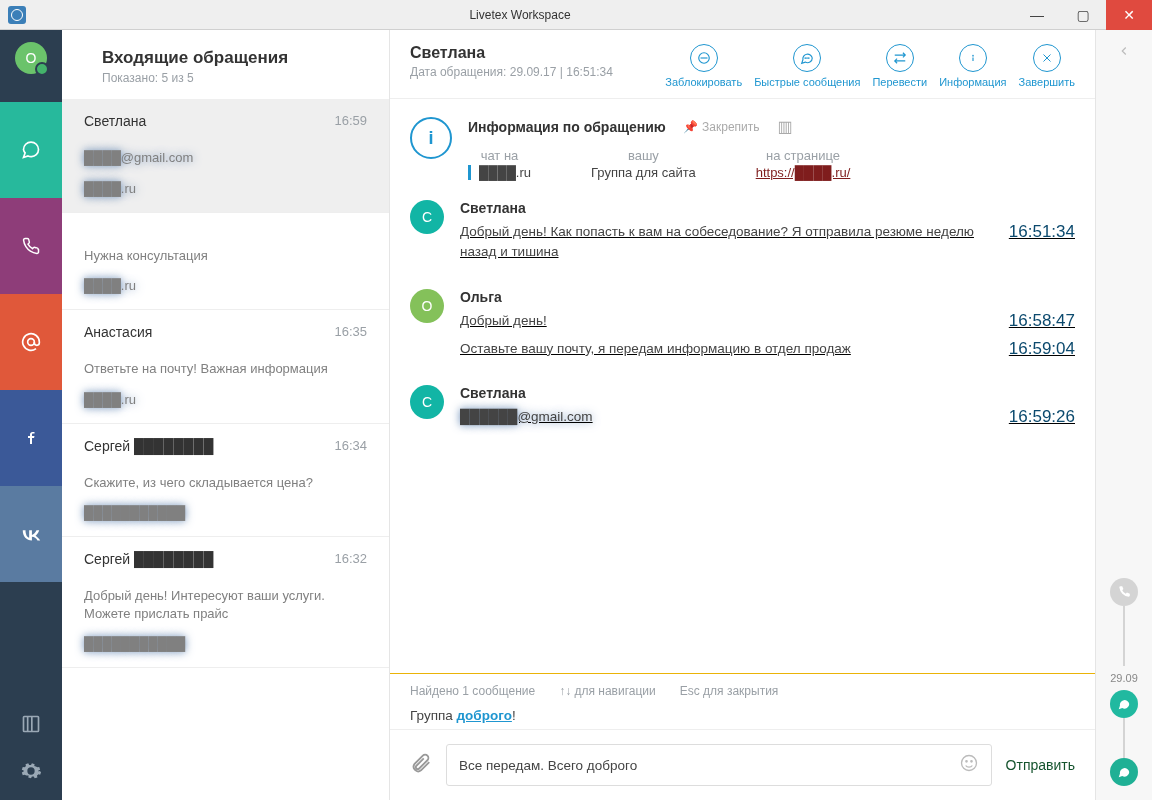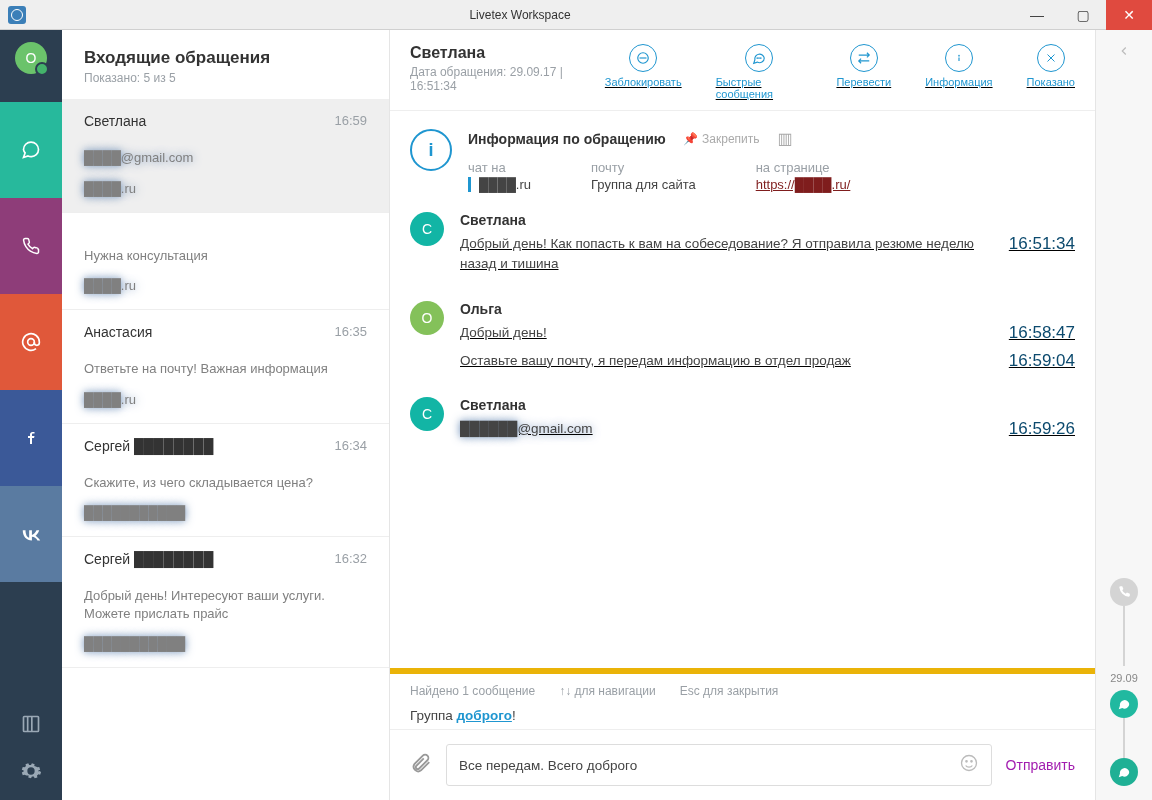--- a/index.html
+++ b/index.html
@@ -27,7 +27,7 @@
 .rail-bottom .ico{color:#9aa8b5;}
 .ico svg{display:block;}
 .sidebar { width:328px; background:#fff; border-right:1px solid #e5e5e5; display:flex; flex-direction:column;}
-.sb-head { padding:18px 22px 14px; }
+.sb-head { padding:18px 40px 14px; }
 .sb-head h1{font-size:17px;font-weight:600;color:#333;}
 .sb-head .sub{font-size:12px;color:#9aa0a6;margin-top:3px;}
 .conv-list{flex:1;overflow:auto;}

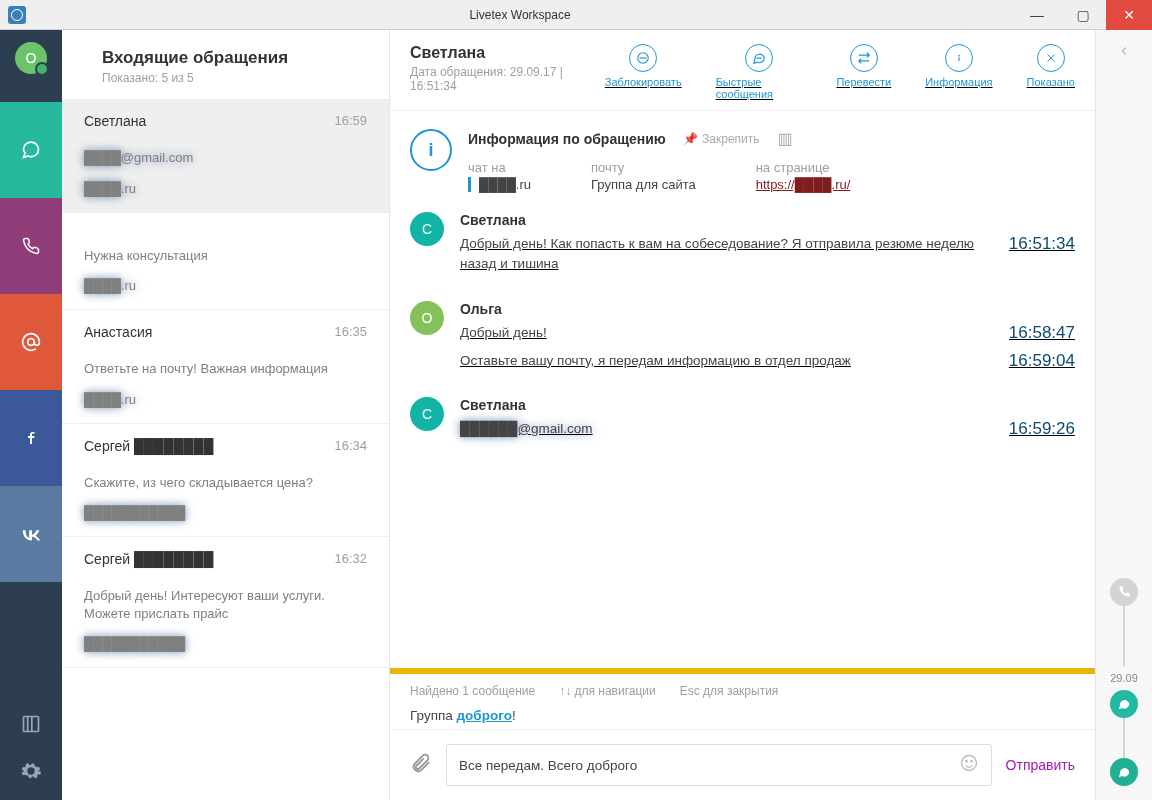--- a/index.html
+++ b/index.html
@@ -43,7 +43,7 @@
 .main-head{display:flex;align-items:flex-start;padding:14px 20px 10px;border-bottom:1px solid #eee;}
 .main-head .htitle h2{font-size:16px;font-weight:600;color:#333;}
 .main-head .htitle .hmeta{font-size:12px;color:#9aa0a6;margin-top:3px;}
-.main-actions{margin-left:auto;display:flex;gap:34px;text-decoration:underline;}
+.main-actions{margin-left:auto;display:flex;gap:12px;}
 .maction{display:flex;flex-direction:column;align-items:center;gap:4px;font-size:11px;color:#1f96d0;cursor:pointer;}
 .maction .circ{width:28px;height:28px;border:1.6px solid #1f96d0;border-radius:50%;display:flex;align-items:center;justify-content:center;}
 .chat{flex:1;overflow:auto;padding:18px 20px 8px;}

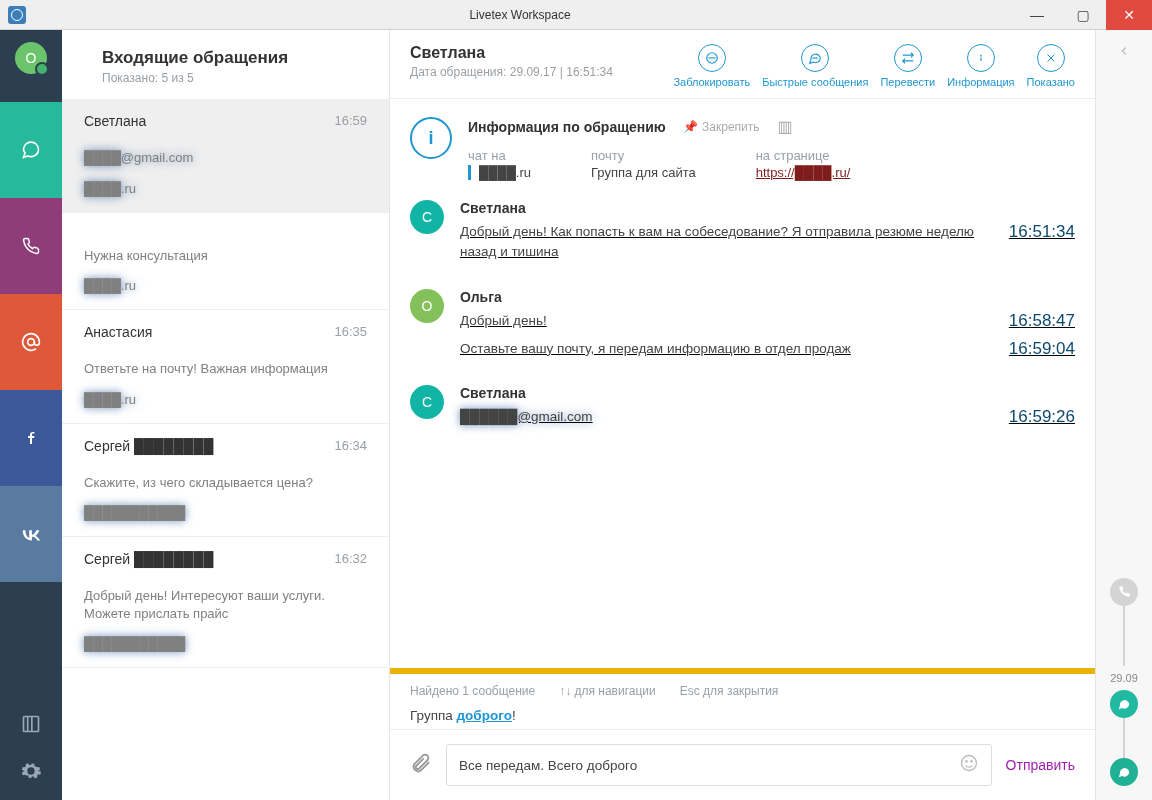--- a/index.html
+++ b/index.html
@@ -253,7 +253,7 @@
                   <line x1="19" y1="5" x2="5" y2="19"></line>
                 </svg>
               </span>
-              <span>Показано</span>
+              <span>Завершить</span>
             </div>
         </div>
       </div>

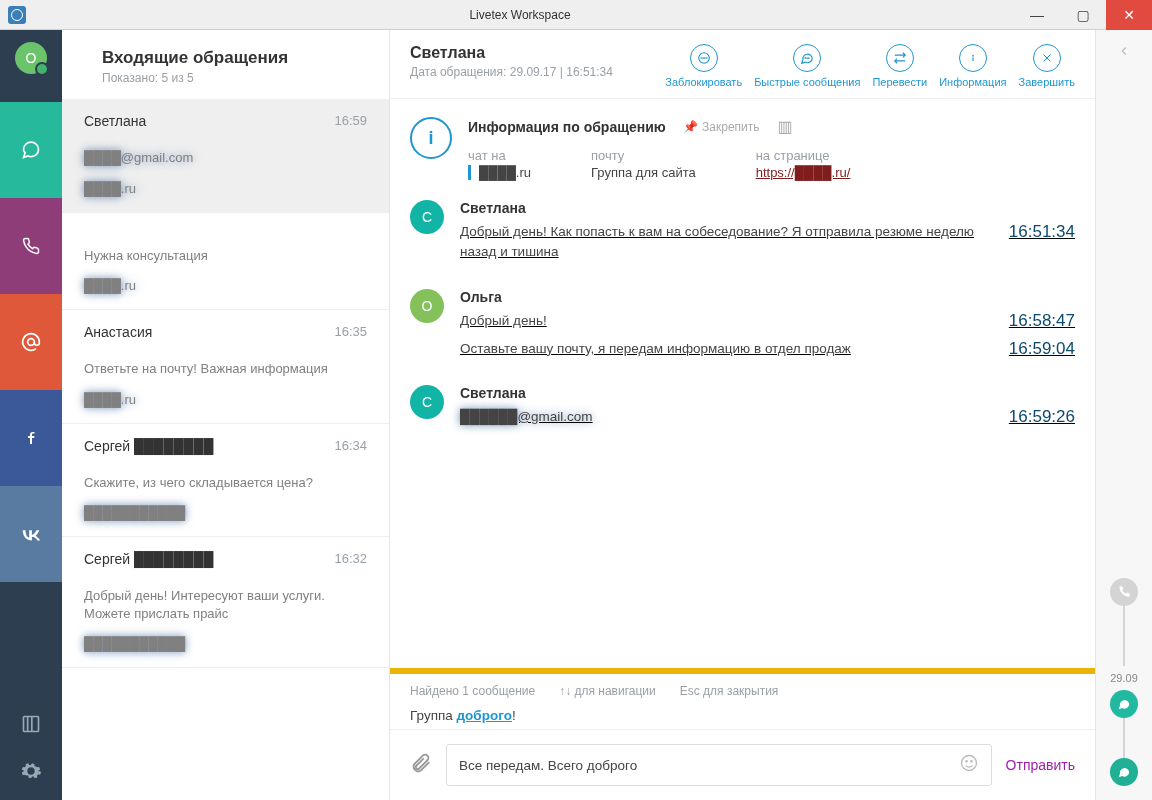--- a/index.html
+++ b/index.html
@@ -53,7 +53,7 @@
 .ic-row1{display:flex;align-items:center;gap:18px;}
 .ic-row1 .t{font-weight:600;font-size:14px;color:#333;}
 .ic-row1 .pin{font-size:12px;color:#aaa;}
-.ic-cols{display:flex;gap:60px;margin-top:12px;font-size:13px;}
+.ic-cols{display:flex;gap:60px;margin-top:12px;font-size:13px;text-align:center;}
 .ic-col .lbl{color:#9aa0a6;}
 .ic-col .val{color:#444;margin-top:2px;}
 .ic-col .val .indent{border-left:3px solid #1f96d0;padding-left:8px;display:inline-block;}

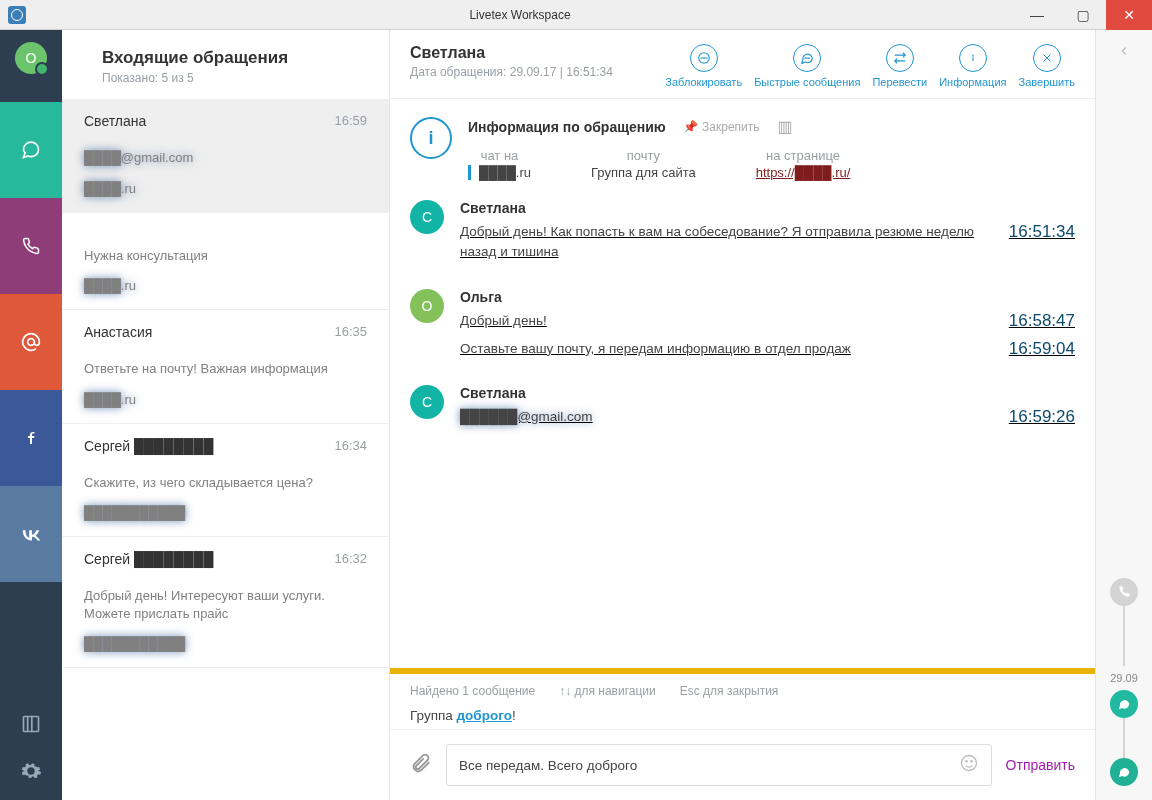--- a/index.html
+++ b/index.html
@@ -273,7 +273,7 @@
                 <div class="val"><span class="indent">████.ru</span></div>
               </div>
               <div class="ic-col">
-                <div class="lbl">почту</div>
+                <div class="lbl">вашу</div>
                 <div class="val">Группа для сайта</div>
               </div>
               <div class="ic-col">

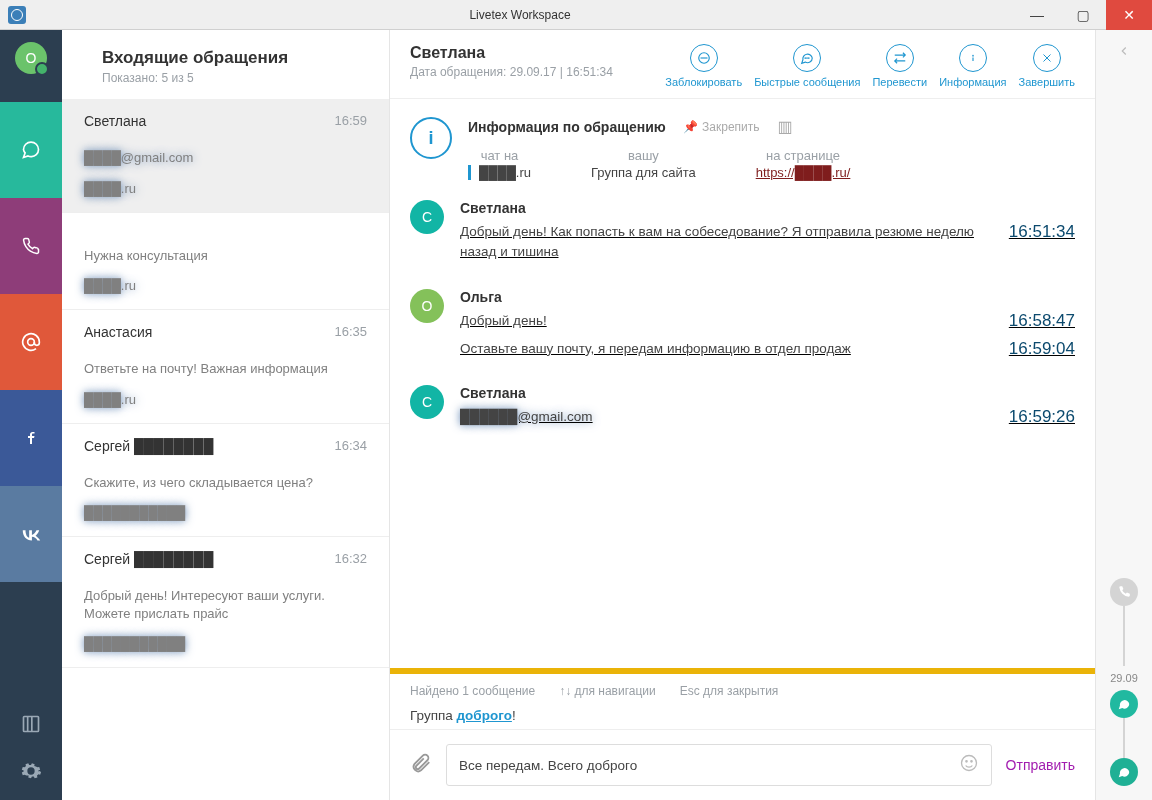--- a/index.html
+++ b/index.html
@@ -67,7 +67,7 @@
 .msg .mline{display:flex;justify-content:space-between;gap:16px;margin-bottom:8px;text-decoration:underline;}
 .msg .mtext{font-size:13.5px;color:#444;line-height:1.5;}
 .msg .mtime{font-size:17px;color:#0c4a6e;white-space:nowrap;}
-.search-bar{border-top:6px solid #eab308;padding:10px 20px 6px;}
+.search-bar{border-top:1px solid #eab308;padding:10px 20px 6px;}
 .sb-row{display:flex;gap:24px;font-size:12px;color:#9aa0a6;}
 .sb-resline{font-size:13.5px;color:#444;margin-top:10px;}
 .sb-resline .hl{color:#1f96d0;text-decoration:underline;font-weight:600;}

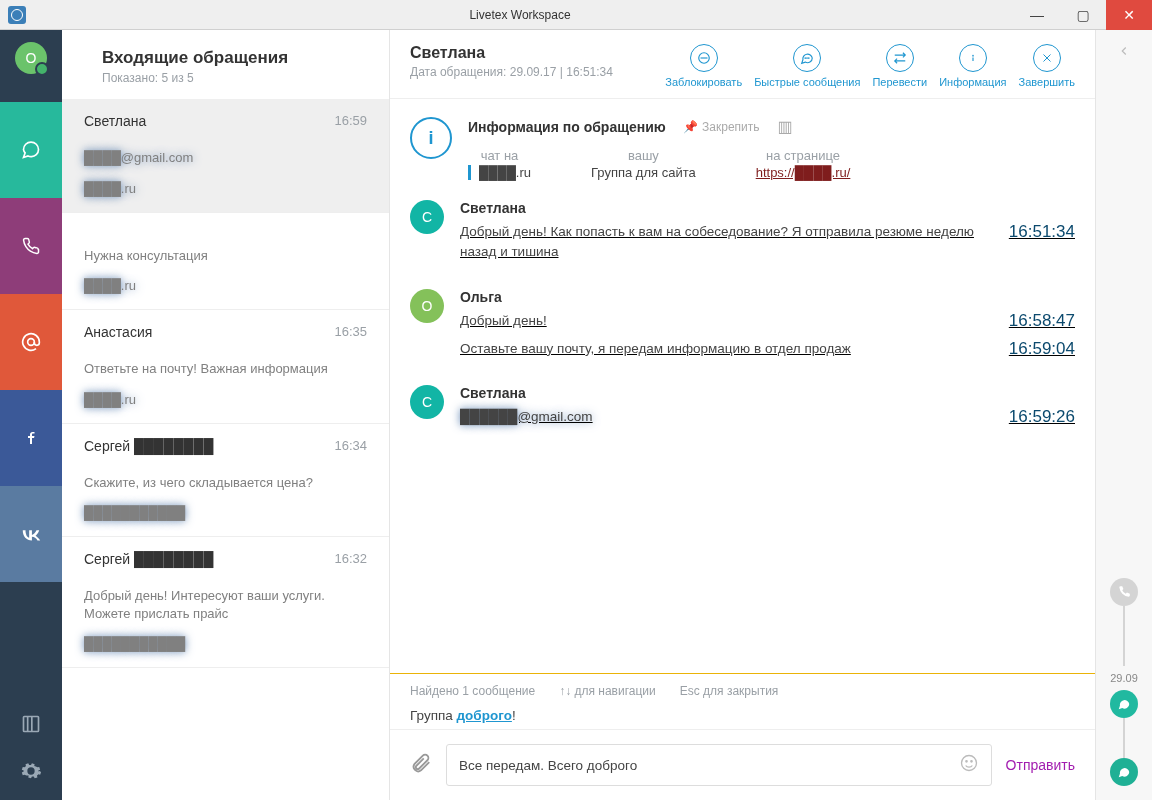--- a/index.html
+++ b/index.html
@@ -76,7 +76,7 @@
 .compose .input-wrap{flex:1;border:1px solid #ddd;border-radius:3px;display:flex;align-items:center;padding:8px 12px;}
 .compose input{flex:1;border:none;outline:none;font-size:13.5px;color:#444;}
 .compose .emoji{color:#bbb;}
-.compose .send{color:#a21caf;font-size:14px;cursor:pointer;}
+.compose .send{color:#14532d;font-size:14px;cursor:pointer;}
 .rightrail{width:56px;background:#f7f7f7;display:flex;flex-direction:column;align-items:center;padding:14px 0;position:relative;}
 .rr-chev{color:#bbb;cursor:pointer;}
 .rr-spacer{flex:1;}

